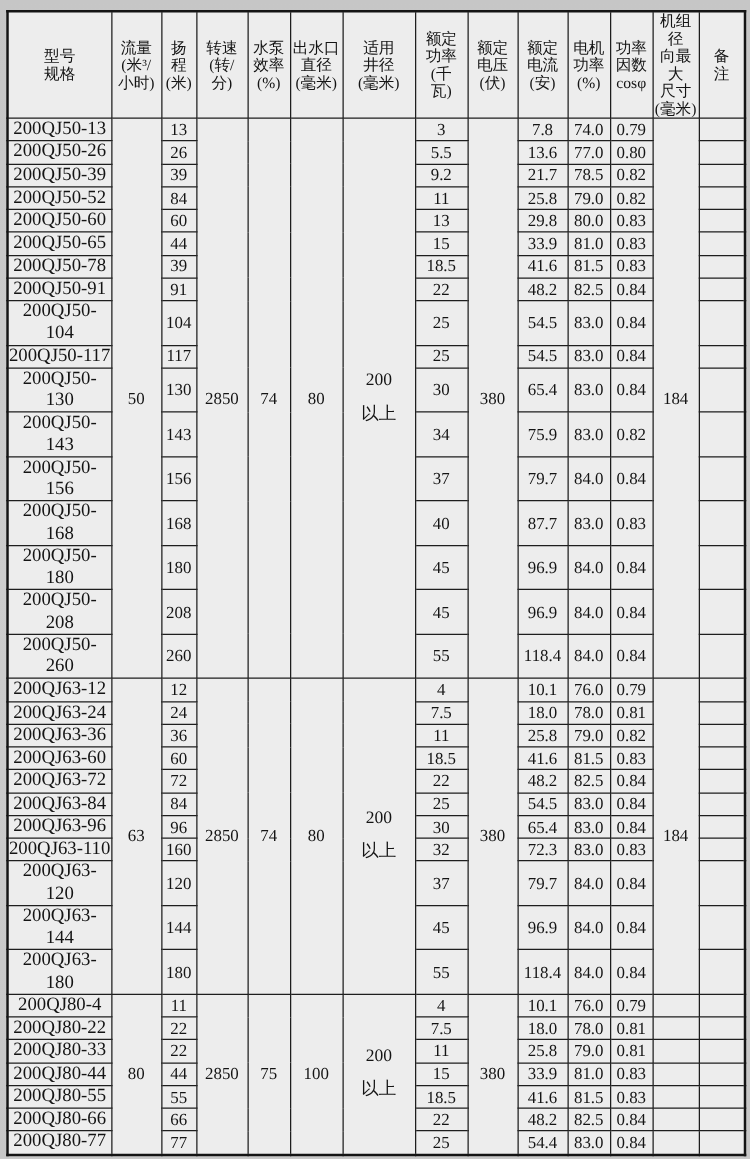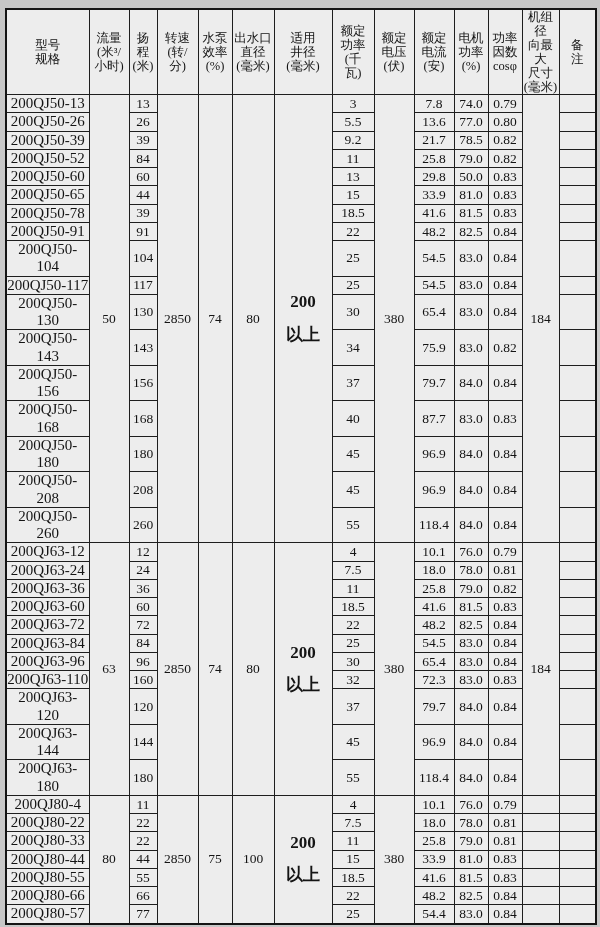--- a/index.html
+++ b/index.html
@@ -161,7 +161,7 @@
           <td>60</td>
           <td>13</td>
           <td>29.8</td>
-          <td>50.0</td>
+          <td>80.0</td>
           <td>0.83</td>
           <td></td>
         </tr>

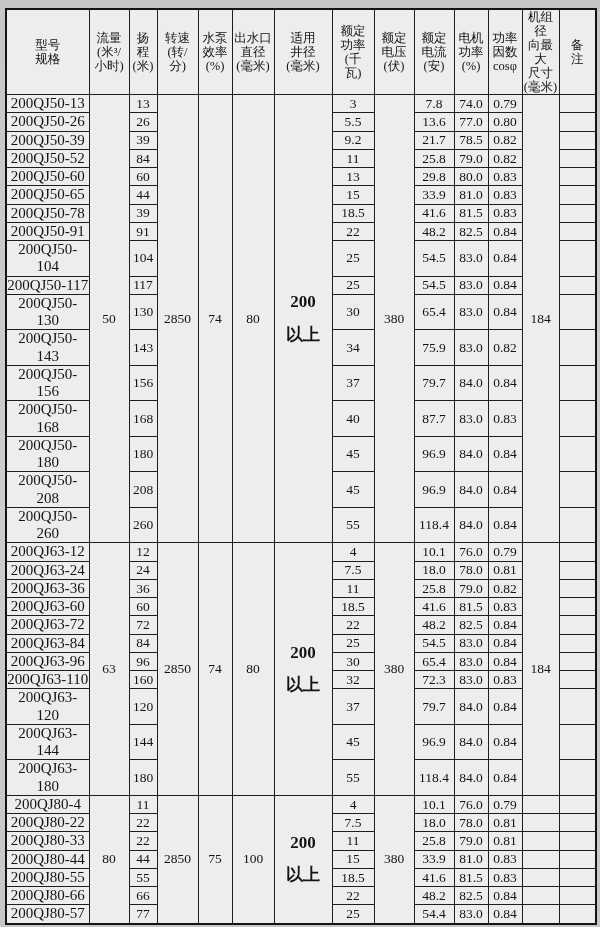--- a/index.html
+++ b/index.html
@@ -42,7 +42,7 @@
     line-height:1.15;
   }
   .spec td.model-cell { font-size:15px; letter-spacing:0; }
-  .spec td.well-cell { font-size:17px; line-height:1.9;font-weight:bold; }
+  .spec td.well-cell { font-size:14px; line-height:1.9; }
 </style>
 </head>
 <body>

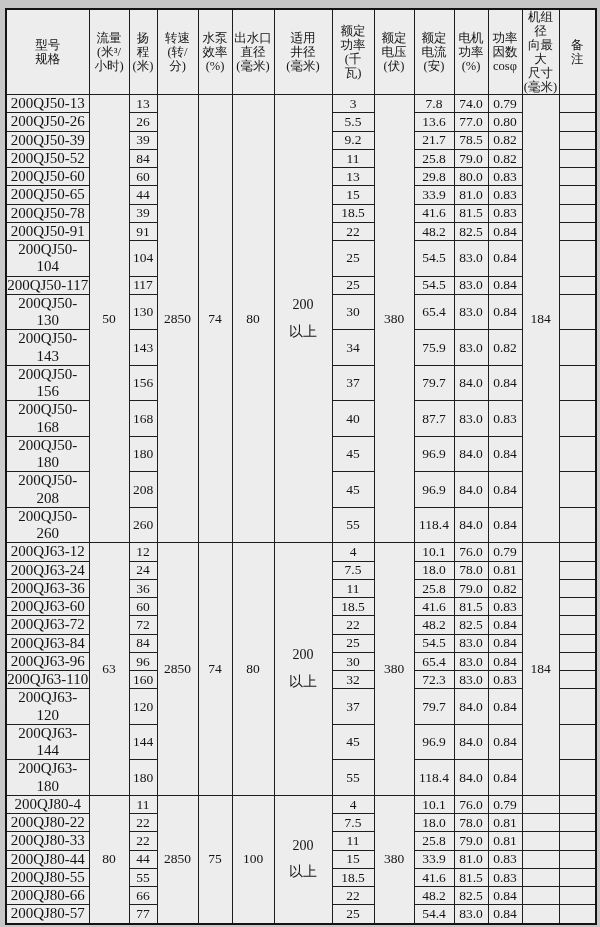--- a/index.html
+++ b/index.html
@@ -448,7 +448,7 @@
           <td></td>
         </tr>
         <tr>
-          <td class="model-cell">200QJ80-57</td>
+          <td class="model-cell">200QJ80-77</td>
           <td>77</td>
           <td>25</td>
           <td>54.4</td>

